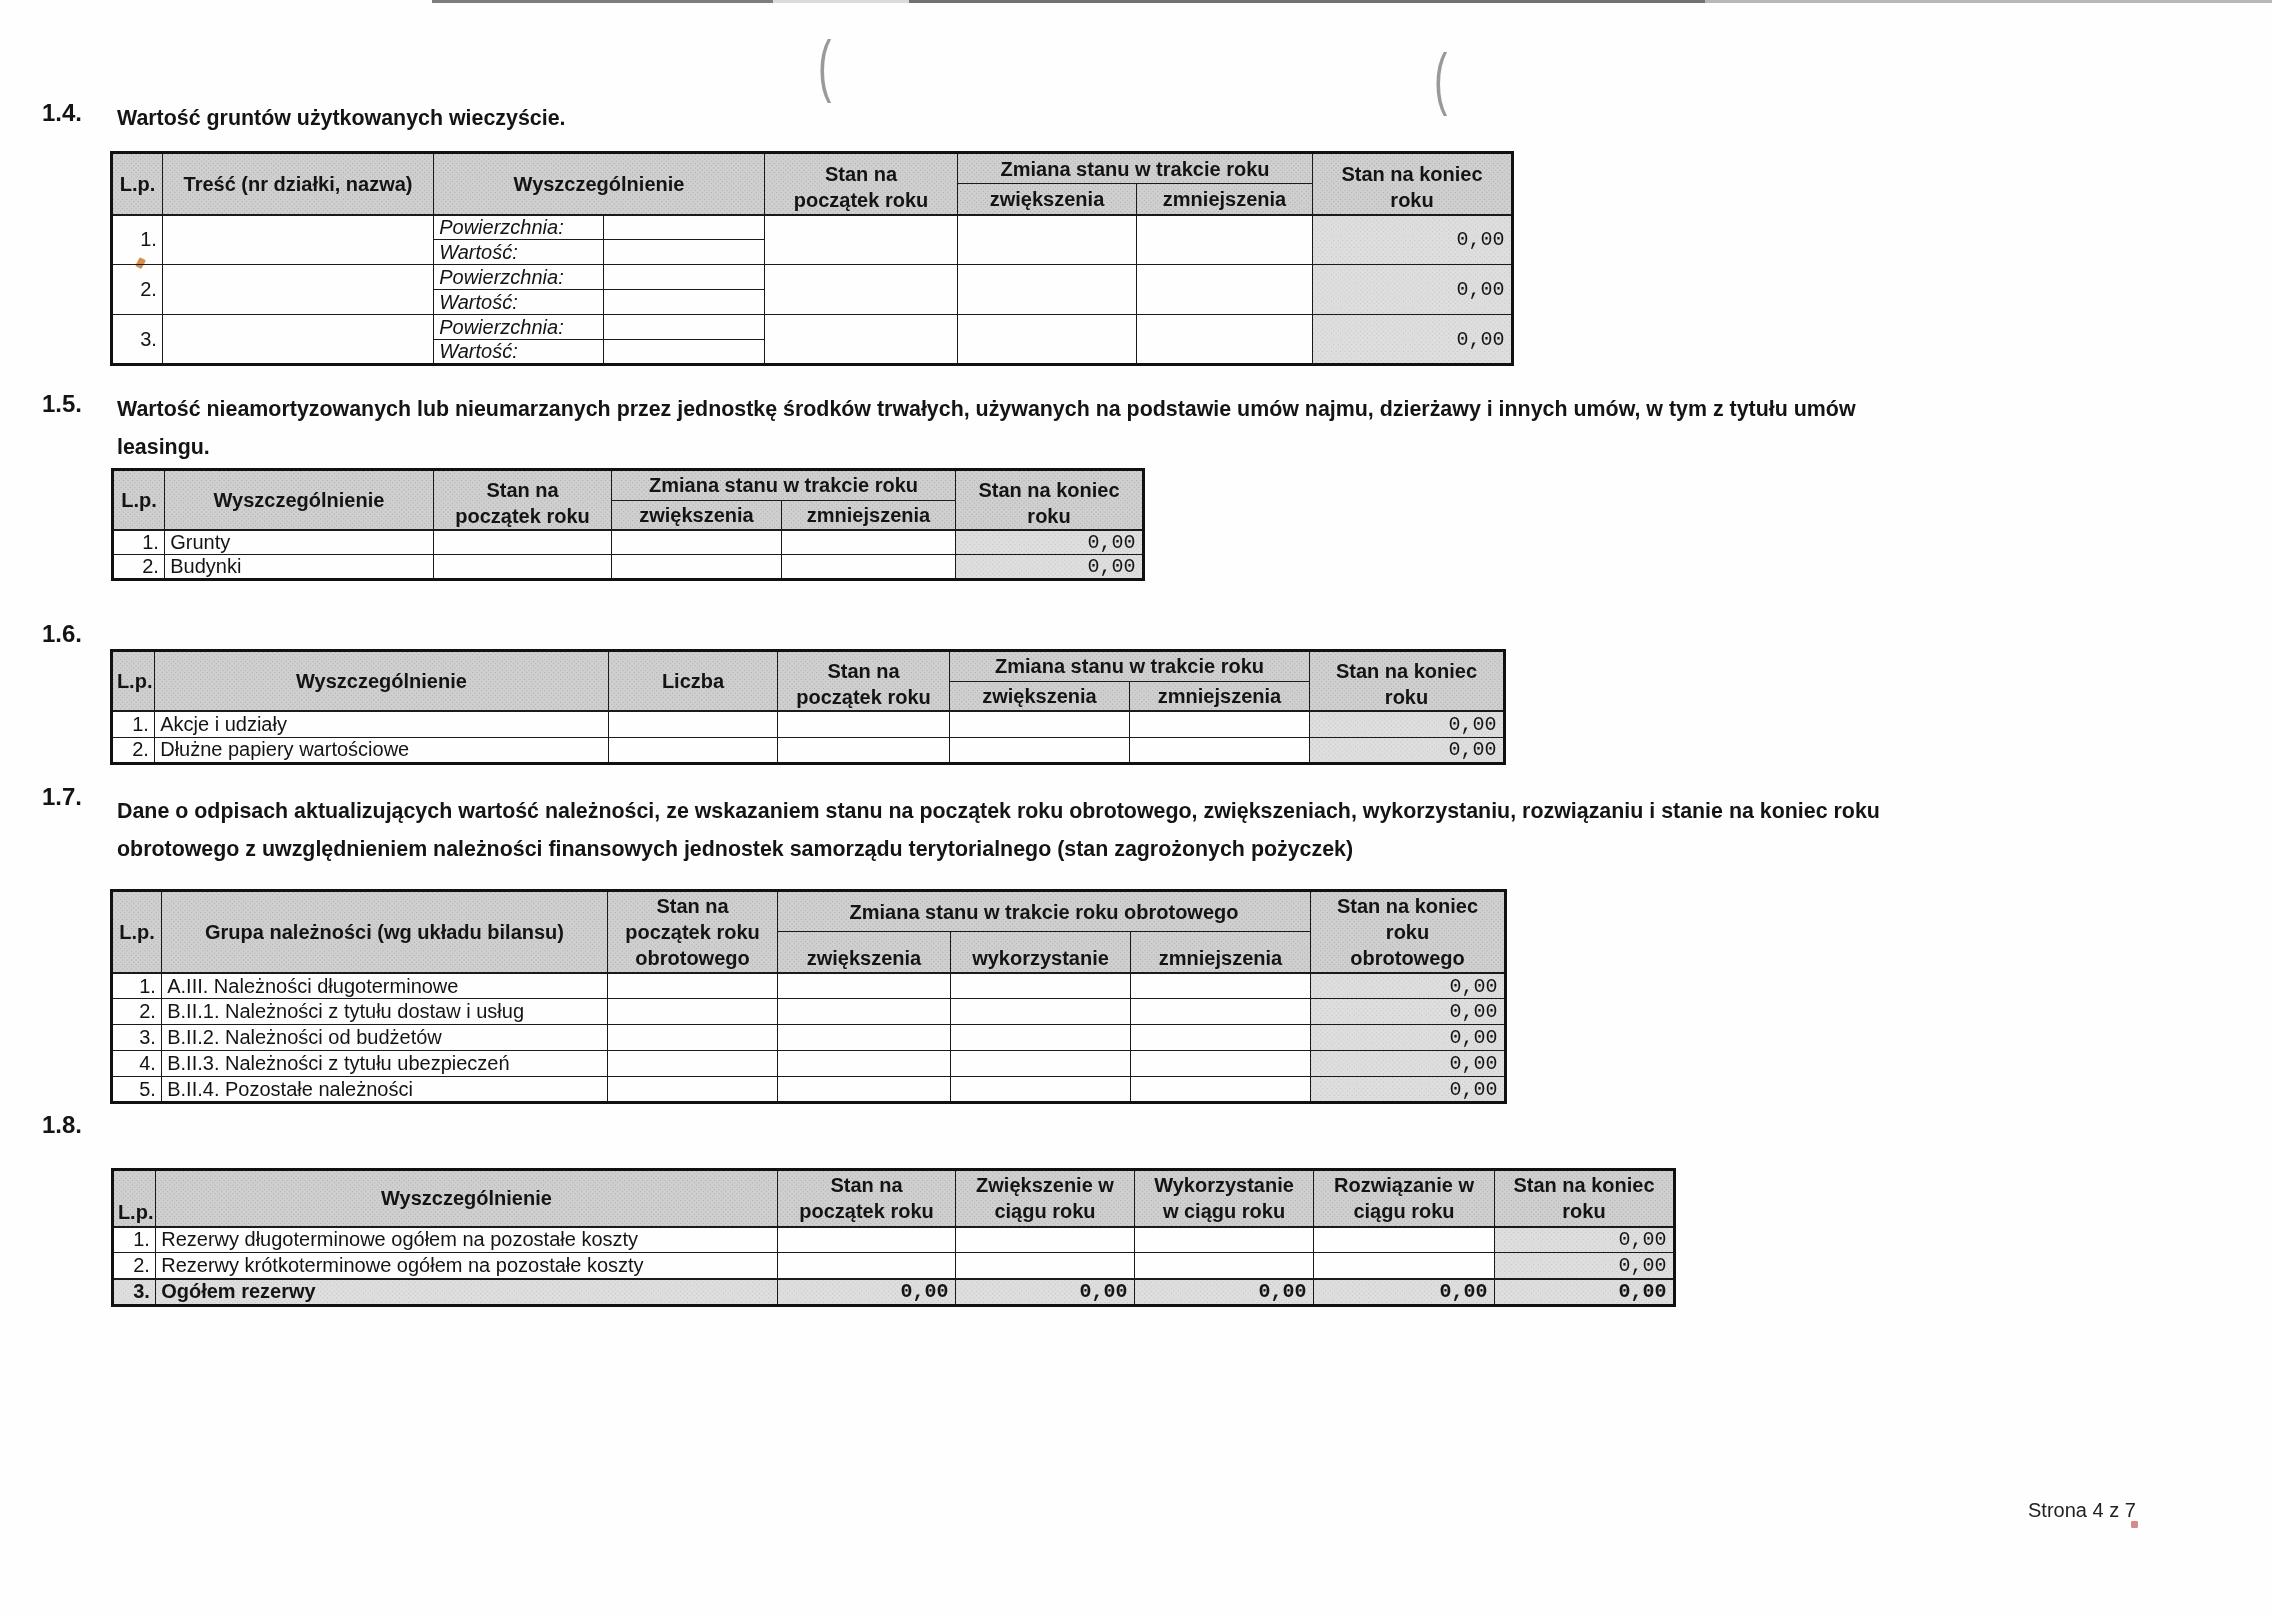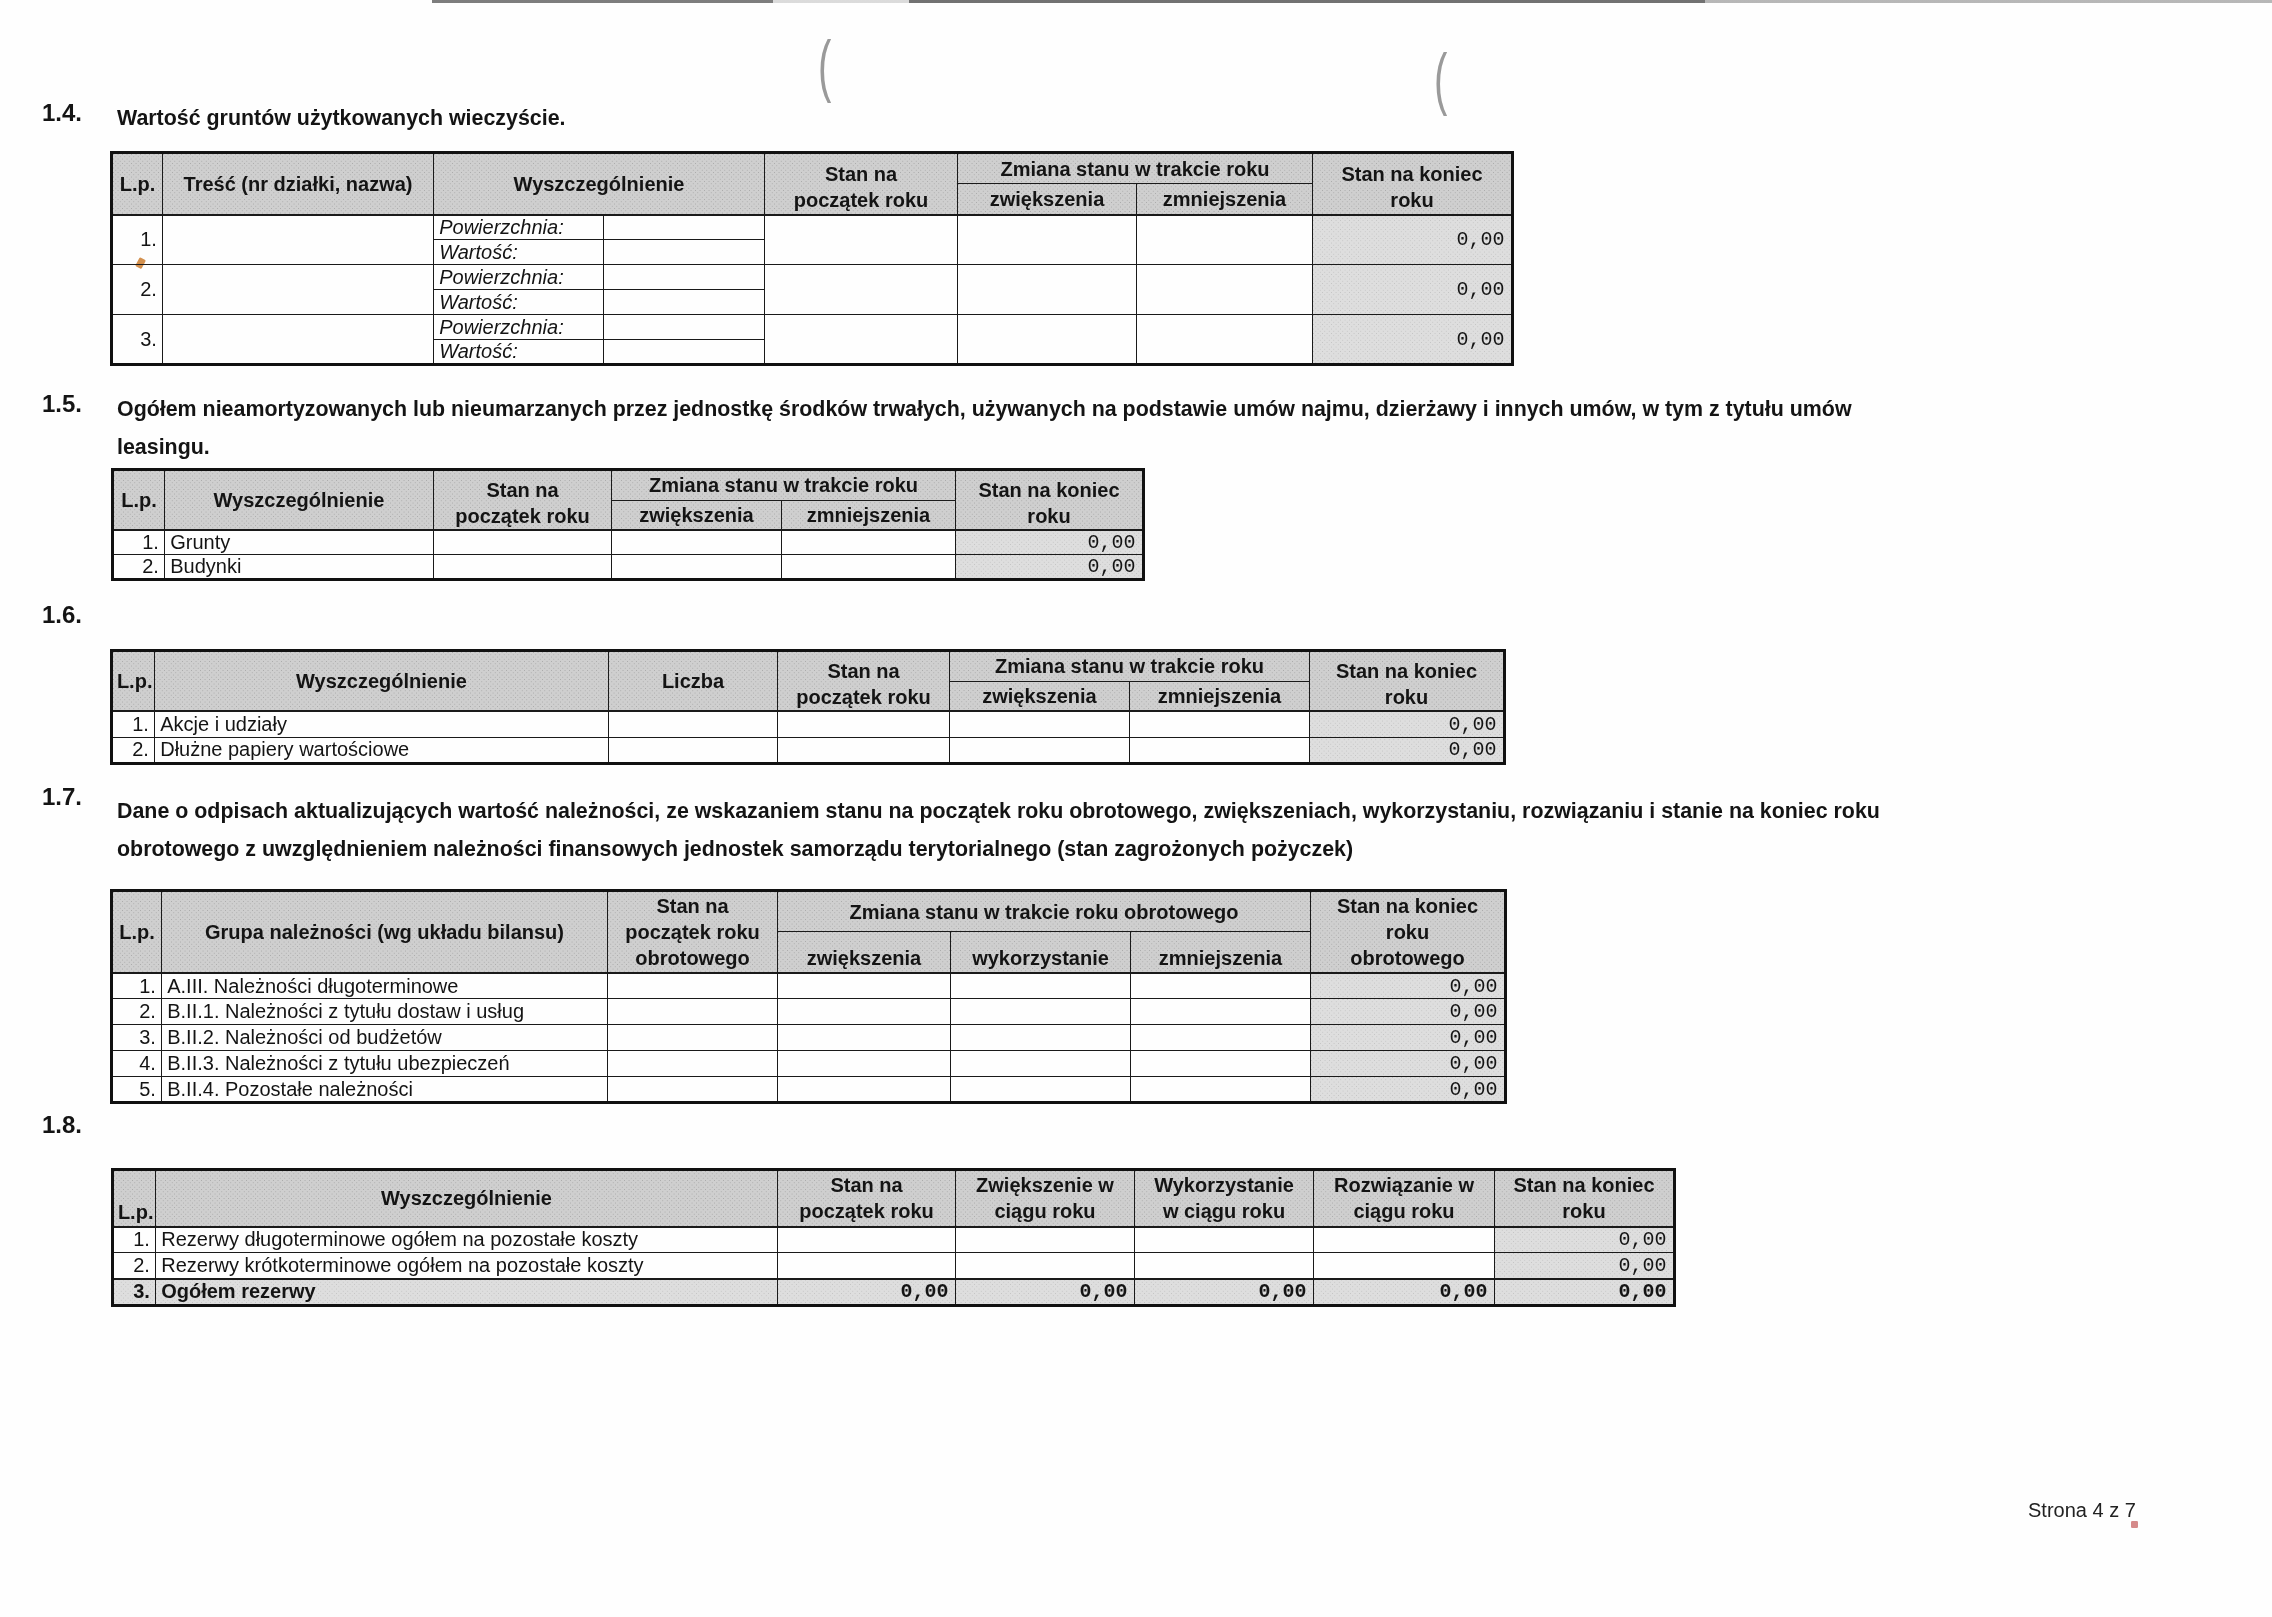--- a/index.html
+++ b/index.html
@@ -169,7 +169,7 @@
   </table>
 
   <div class="sec-num" style="left:42px;top:390px;">1.5.</div>
-  <div class="sec pre" style="left:117px;top:390px;width:1906px;">Ogółem nieamortyzowanych lub nieumarzanych przez jednostkę środków trwałych, używanych na podstawie umów najmu, dzierżawy i innych umów, w tym z tytułu umów
+  <div class="sec pre" style="left:117px;top:390px;width:1906px;">Wartość nieamortyzowanych lub nieumarzanych przez jednostkę środków trwałych, używanych na podstawie umów najmu, dzierżawy i innych umów, w tym z tytułu umów
 leasingu.</div>
 
   <table style="left:111px;top:468px;width:1031px;height:105px;">

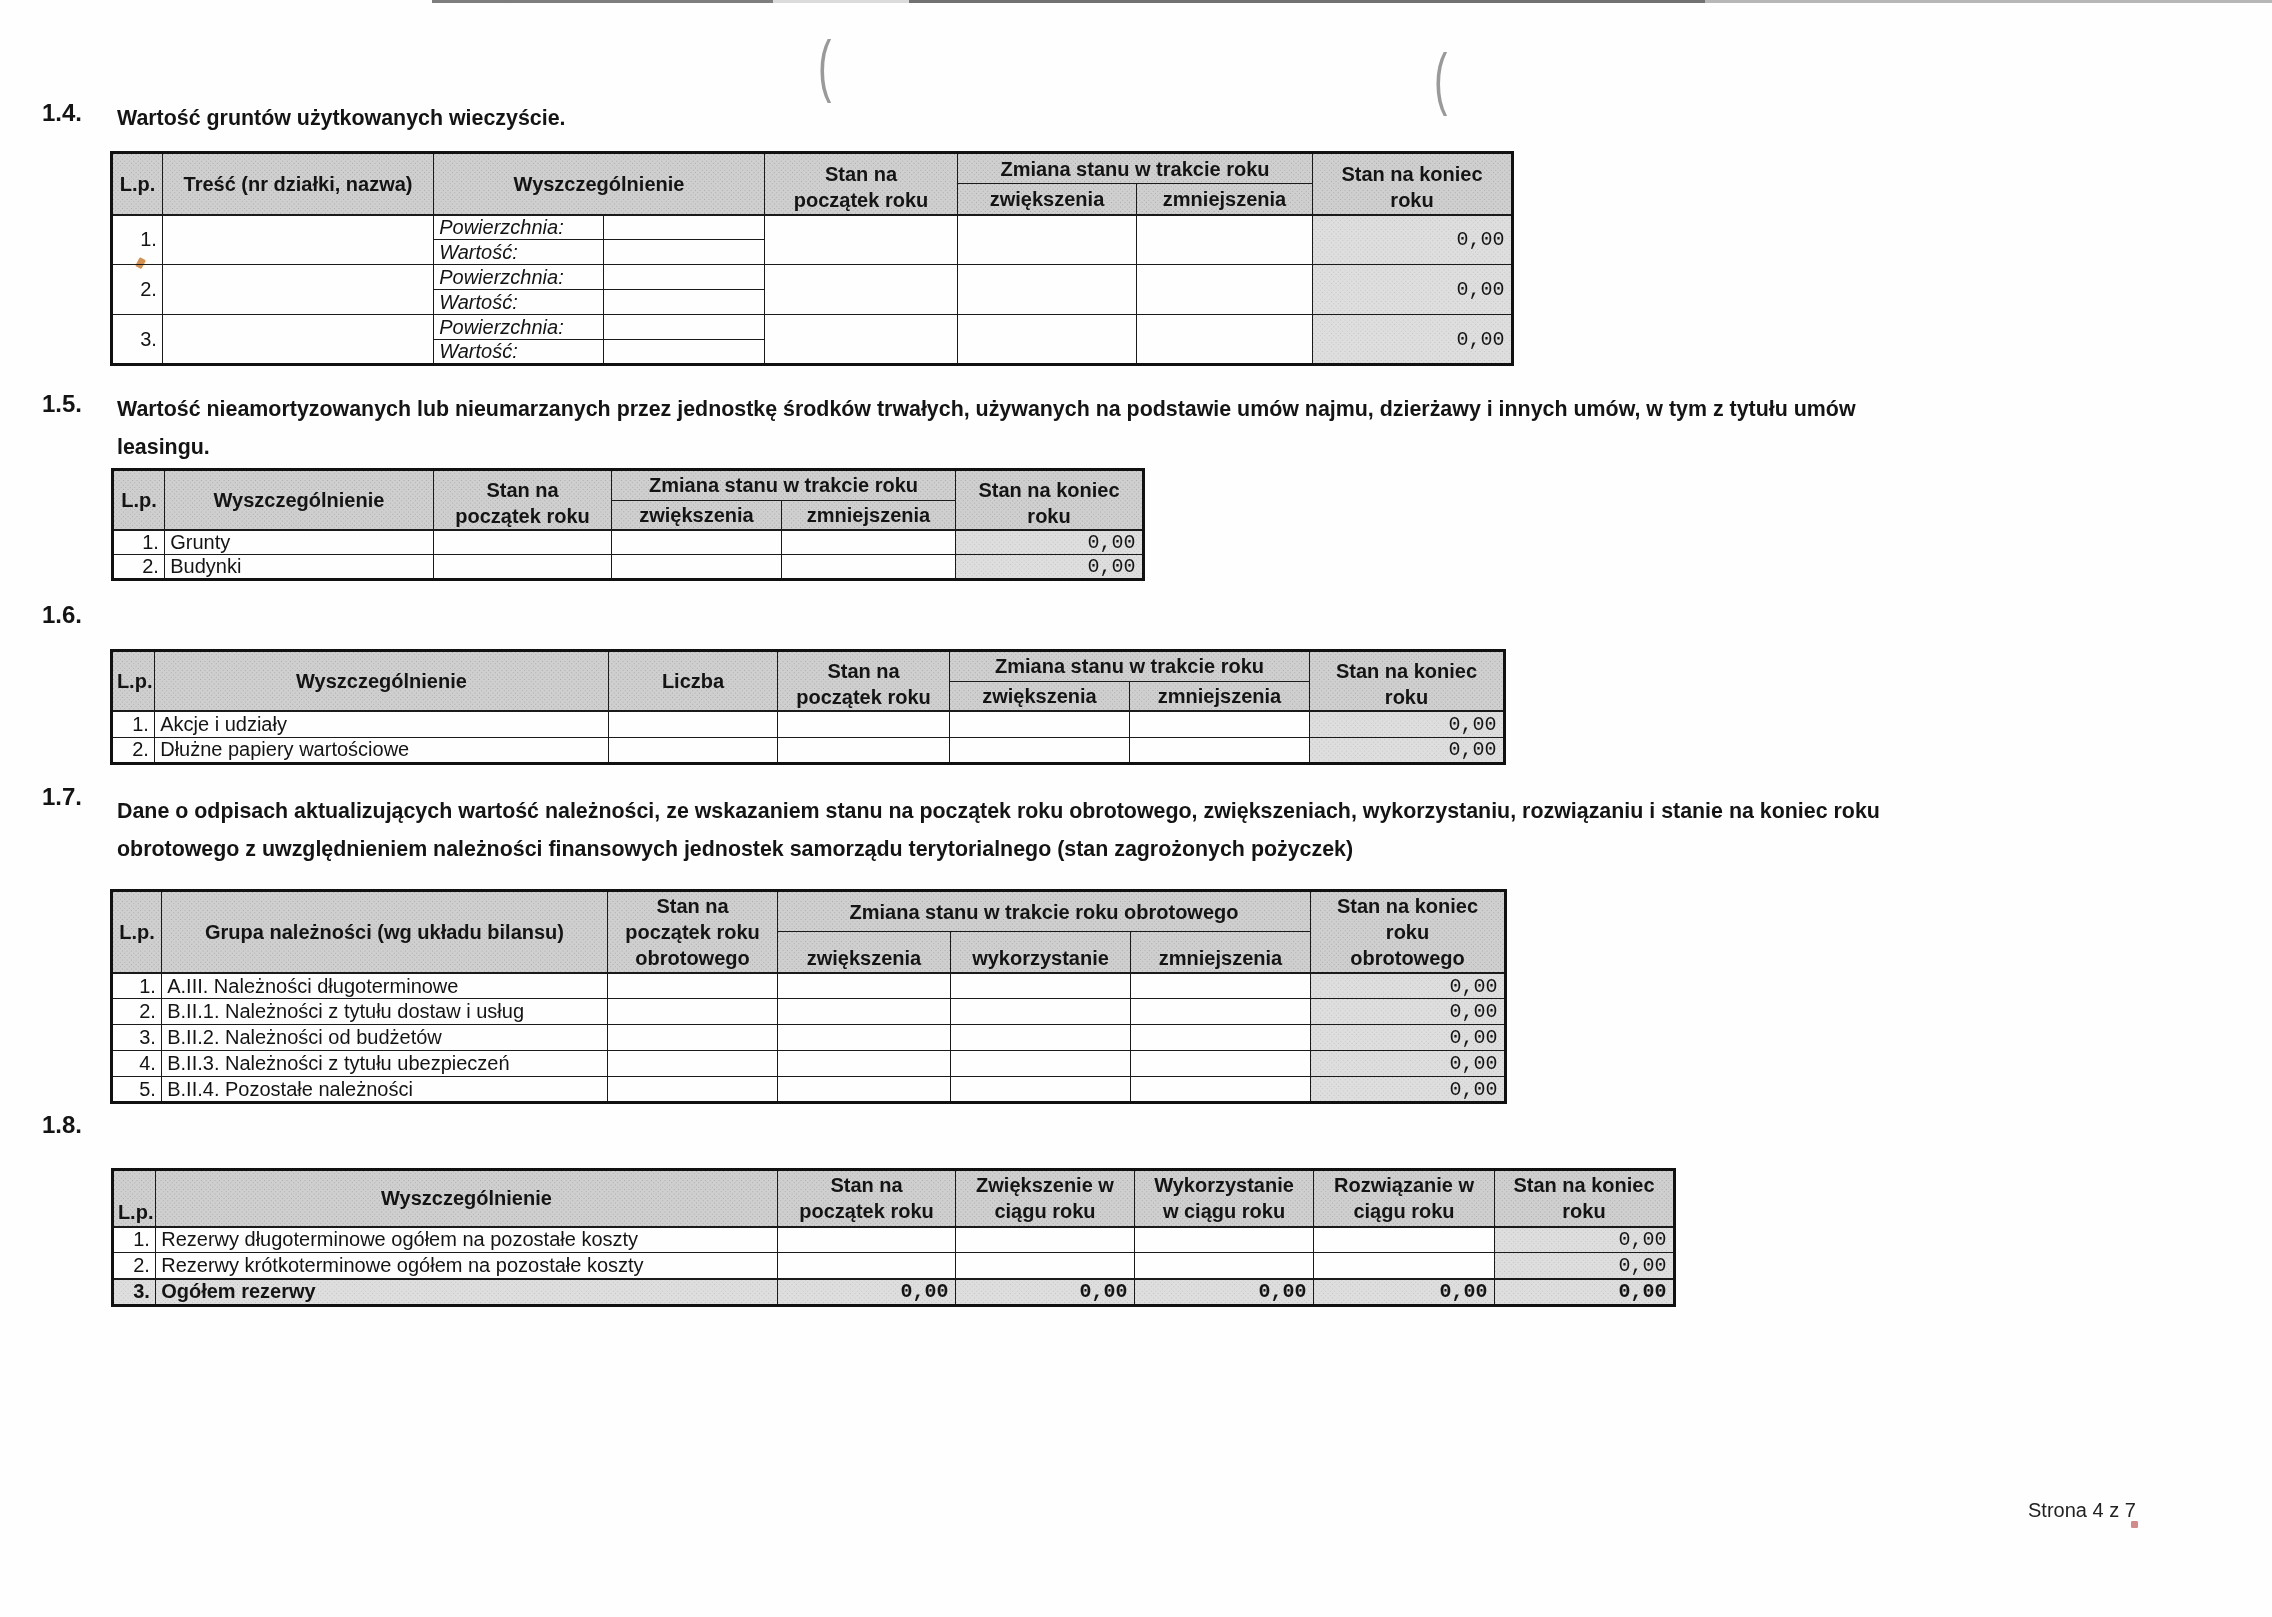--- a/index.html
+++ b/index.html
@@ -216,7 +216,7 @@
     </tbody>
   </table>
 
-  <div class="sec-num" style="left:42px;top:601px;">1.6.</div>
+  <div class="sec-num" style="left:42px;top:620px;">1.6.</div>
 
   <table style="left:110px;top:649px;width:1394px;height:108px;">
     <colgroup>

